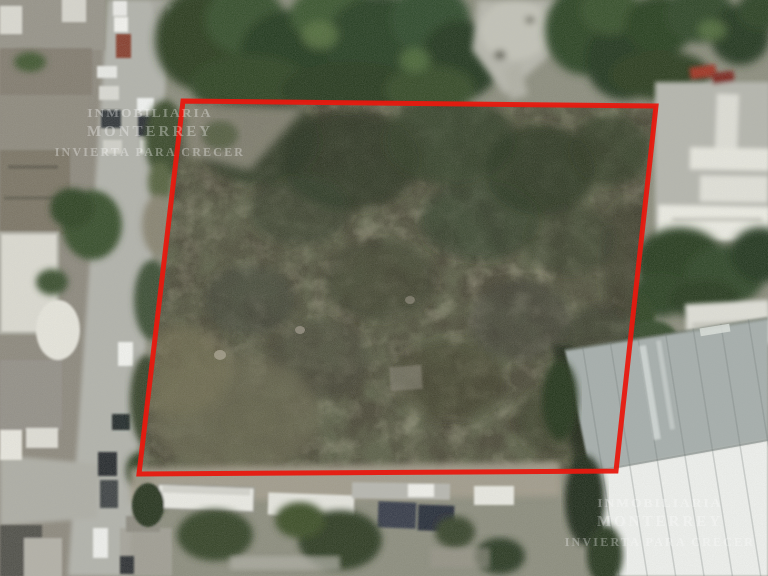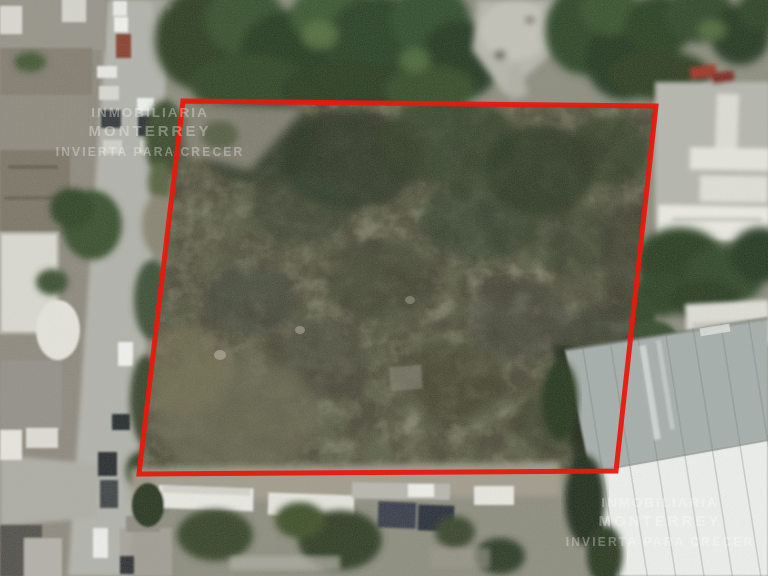--- a/index.html
+++ b/index.html
@@ -4,7 +4,7 @@
 <style>
   html,body{margin:0;padding:0;background:#222;}
   .stage{position:relative;width:768px;height:576px;overflow:hidden;
-         font-family:Liberation Sans, sans-serif;}
+         font-family:Liberation Serif, serif;}
   svg{display:block}
   text.wm{fill:#ffffff;font-weight:bold;text-anchor:middle;}
 </style>

